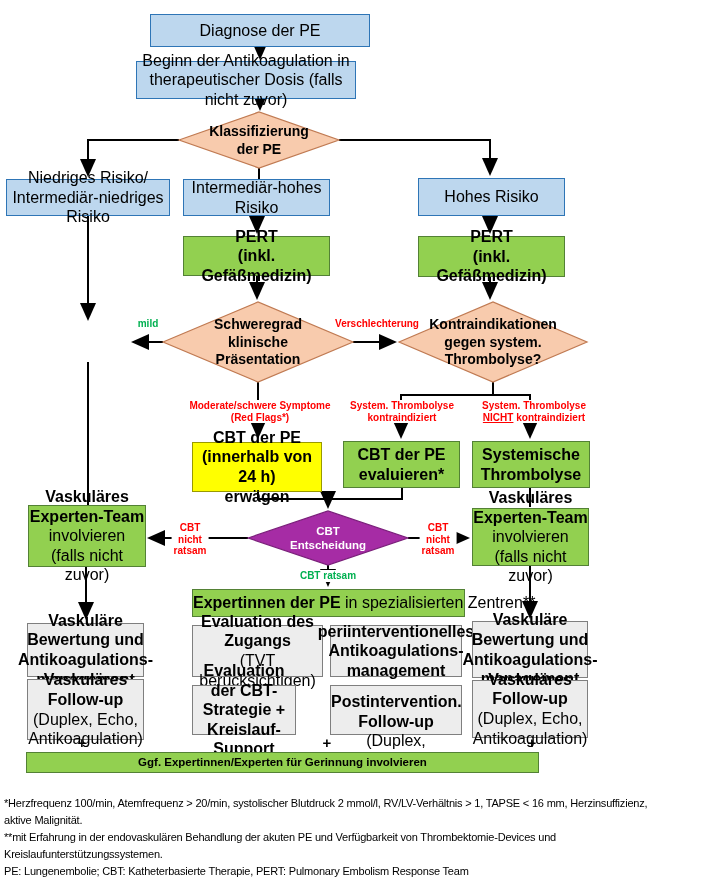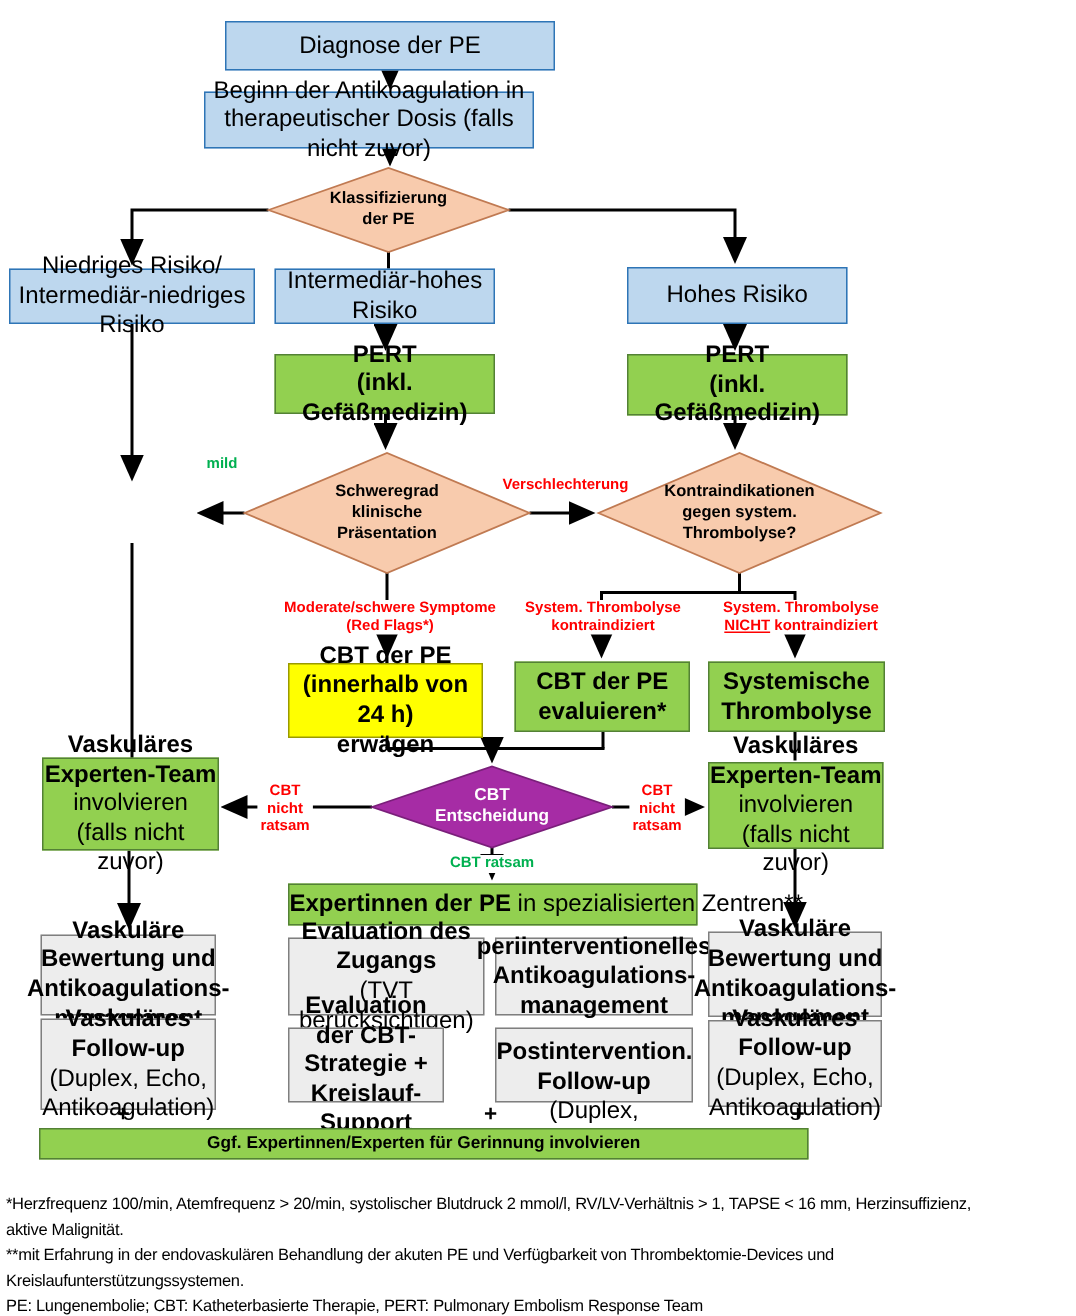--- a/index.html
+++ b/index.html
@@ -16,7 +16,7 @@
   .yellow{background:var(--yellow-fill);border:1.3px solid var(--yellow-border);font-weight:700;}
   .b{font-weight:700;}
   .dtext{position:absolute;z-index:3;transform:translate(-50%,-50%);text-align:center;
-         font-weight:700;font-size:11px;line-height:1.25;white-space:pre-line;}
+         font-weight:700;font-size:14px;line-height:1.25;white-space:pre-line;}
   .lbl{position:absolute;z-index:4;transform:translateX(-50%);text-align:center;
        font-weight:700;font-size:10px;line-height:1.15;white-space:pre-line;}
   .lbl.red{color:var(--label-red);}

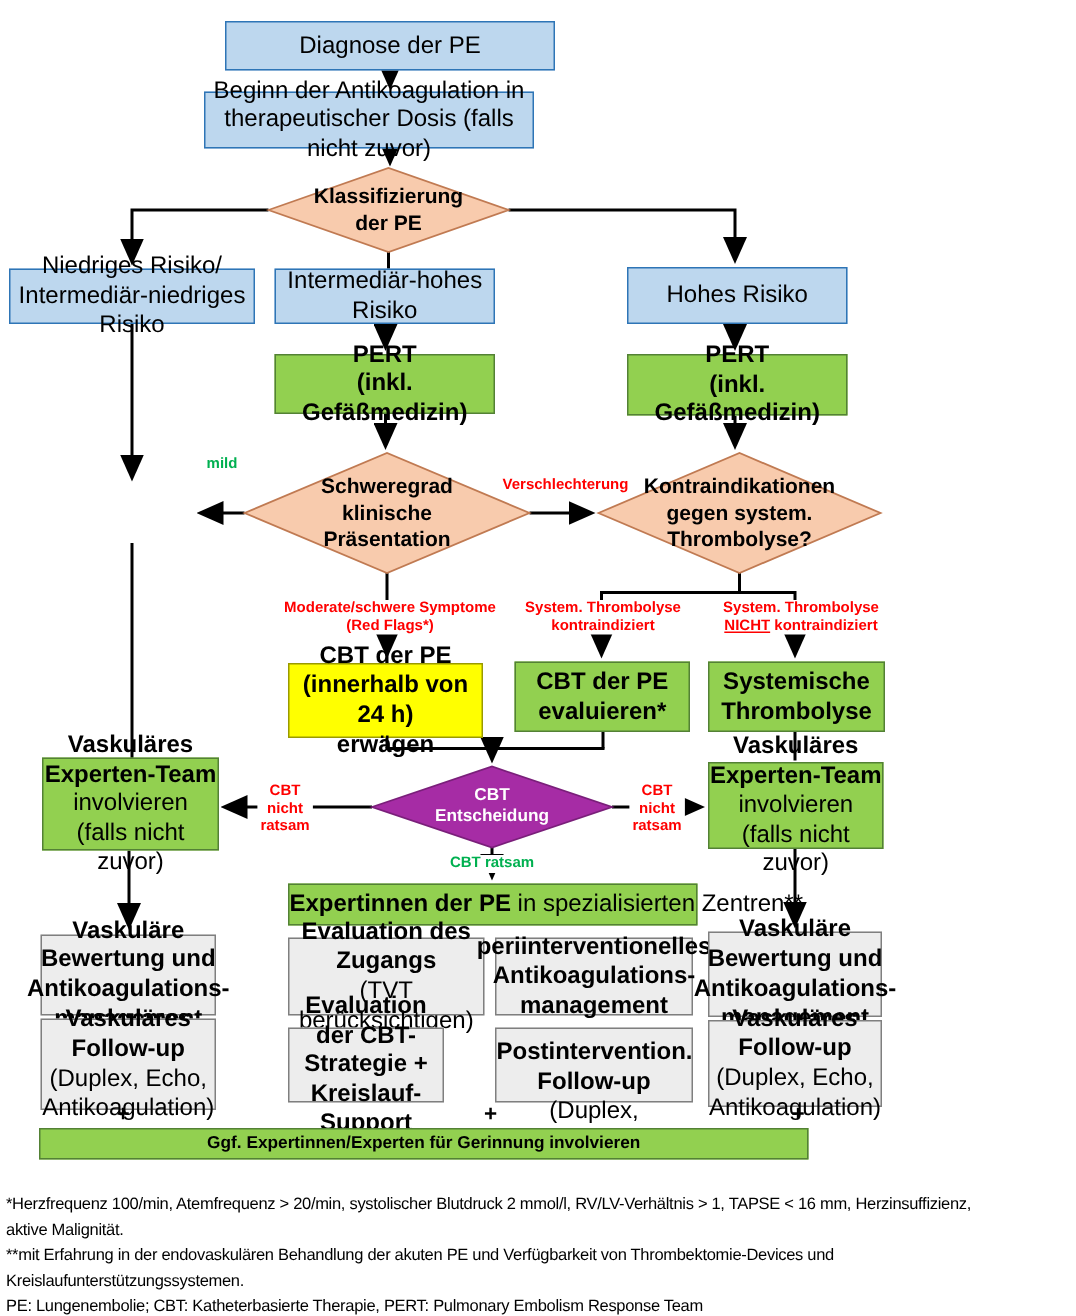--- a/index.html
+++ b/index.html
@@ -100,7 +100,7 @@
 gegen system.
 Thrombolyse?</div>
 
-  <div class="lbl grn" style="left:148px;top:304px;">mild</div>
+  <div class="lbl grn" style="left:148px;top:318px;">mild</div>
   <div class="lbl red" style="left:377px;top:318px;">Verschlechterung</div>
 
   <div class="lbl red wbg" style="left:260px;top:400px;">Moderate/schwere Symptome

